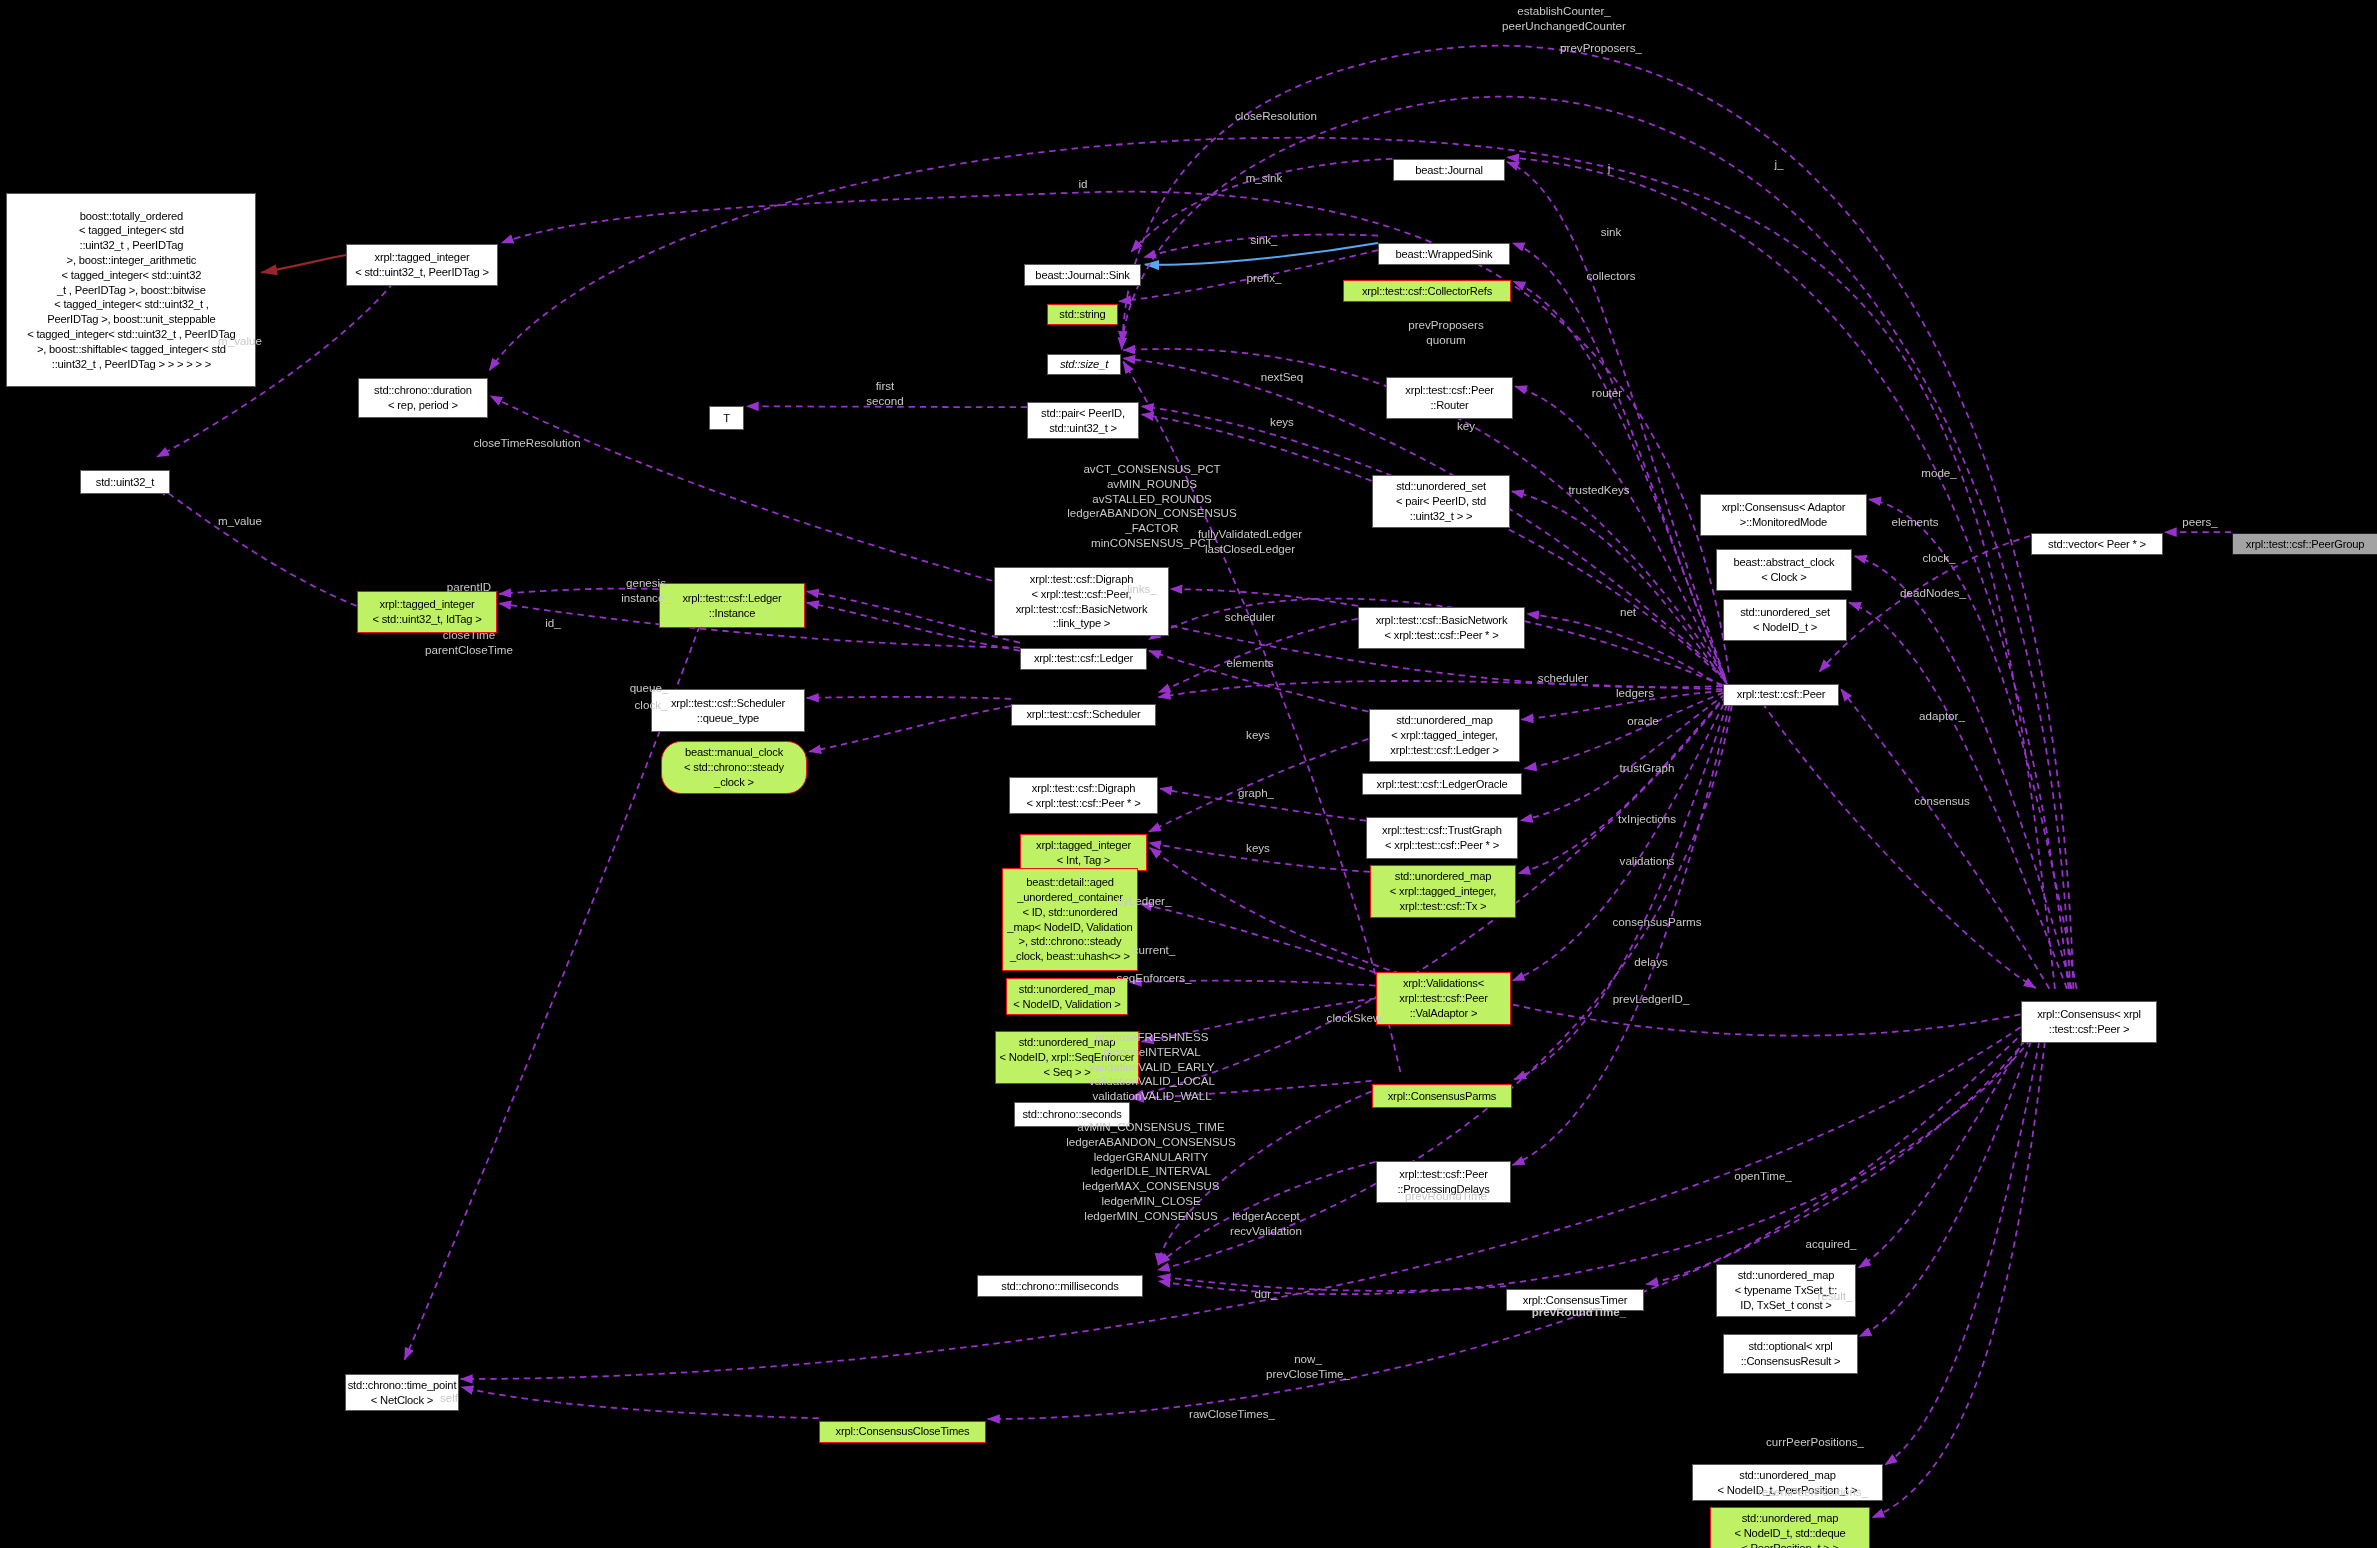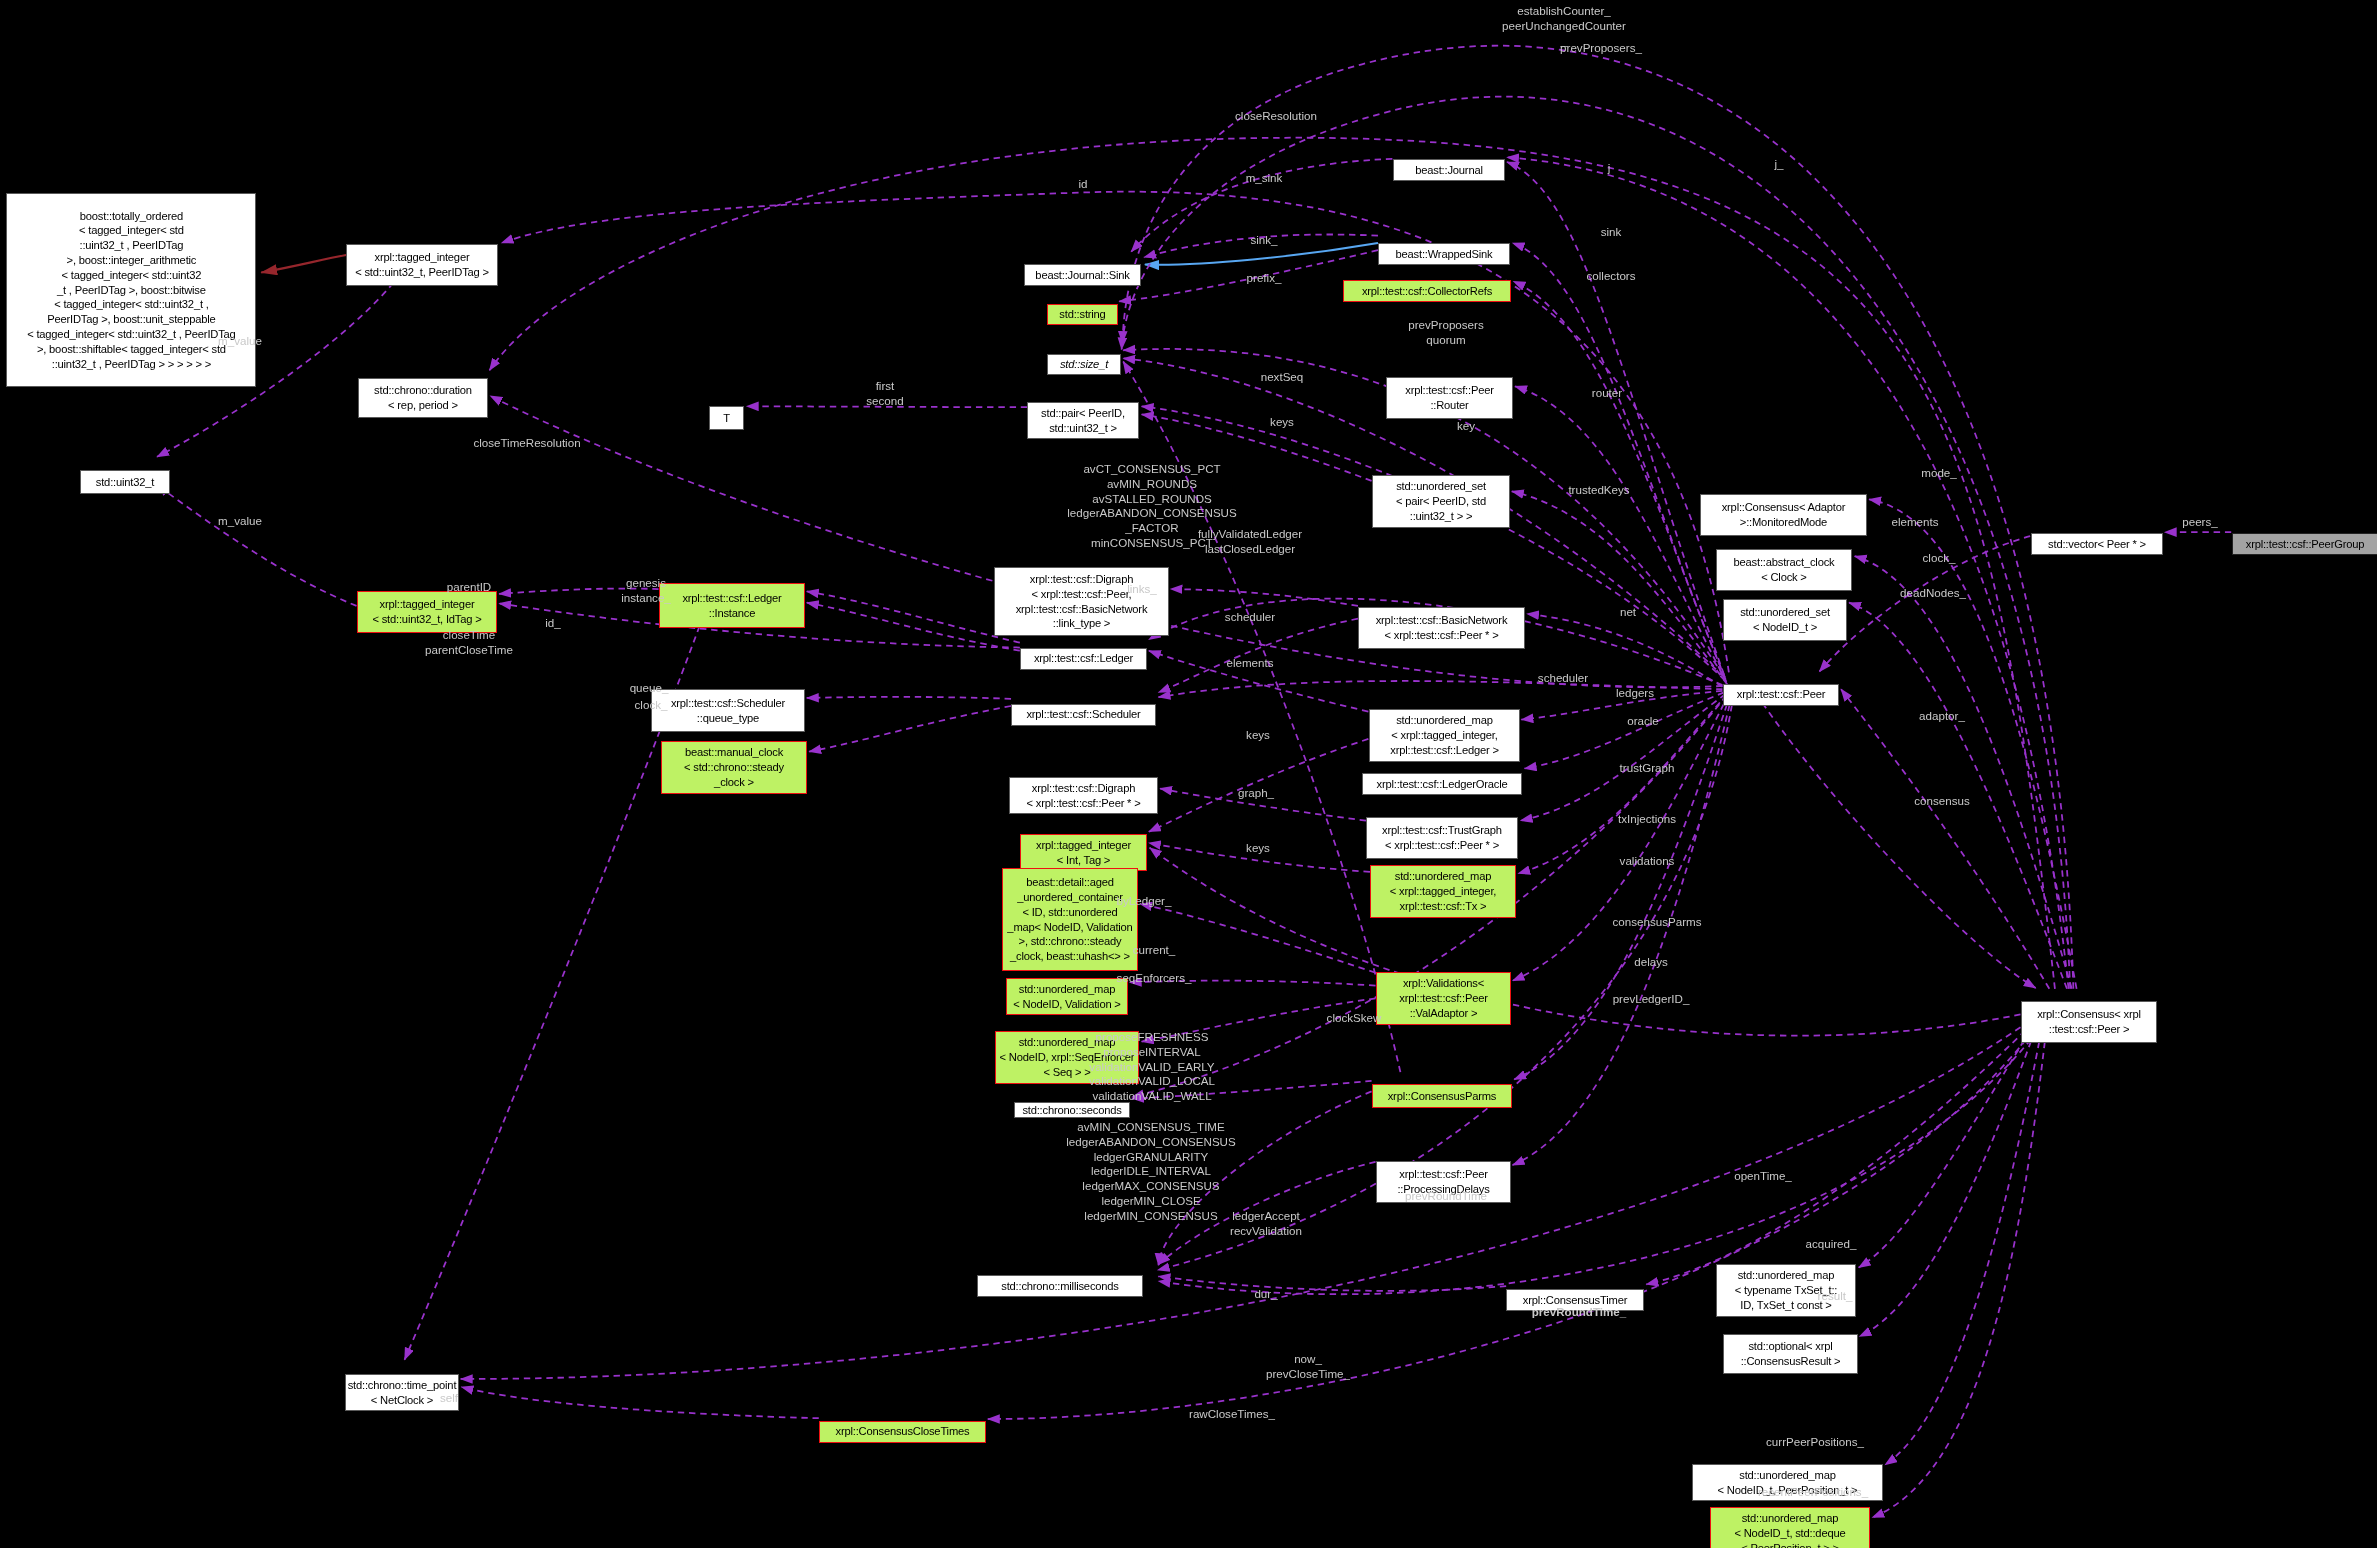--- a/index.html
+++ b/index.html
@@ -132,7 +132,7 @@
 ::Instance</div>
     <div class="node n-white" style="left: 651px; top: 677px; width: 154px; height: 43px;">xrpl::test::csf::Scheduler
 ::queue_type</div>
-    <div class="node n-pink" style="left: 661px; top: 729px; width: 146px; height: 53px;">beast::manual_clock
+    <div class="node n-pink" style="left: 661px; top: 729px; width: 146px; height: 53px; border-radius: 20px;">beast::manual_clock
 &lt; std::chrono::steady
 _clock &gt;</div>
     <div class="node n-white" style="left: 1024px; top: 252px; width: 117px; height: 22.4px;">beast::Journal::Sink</div>

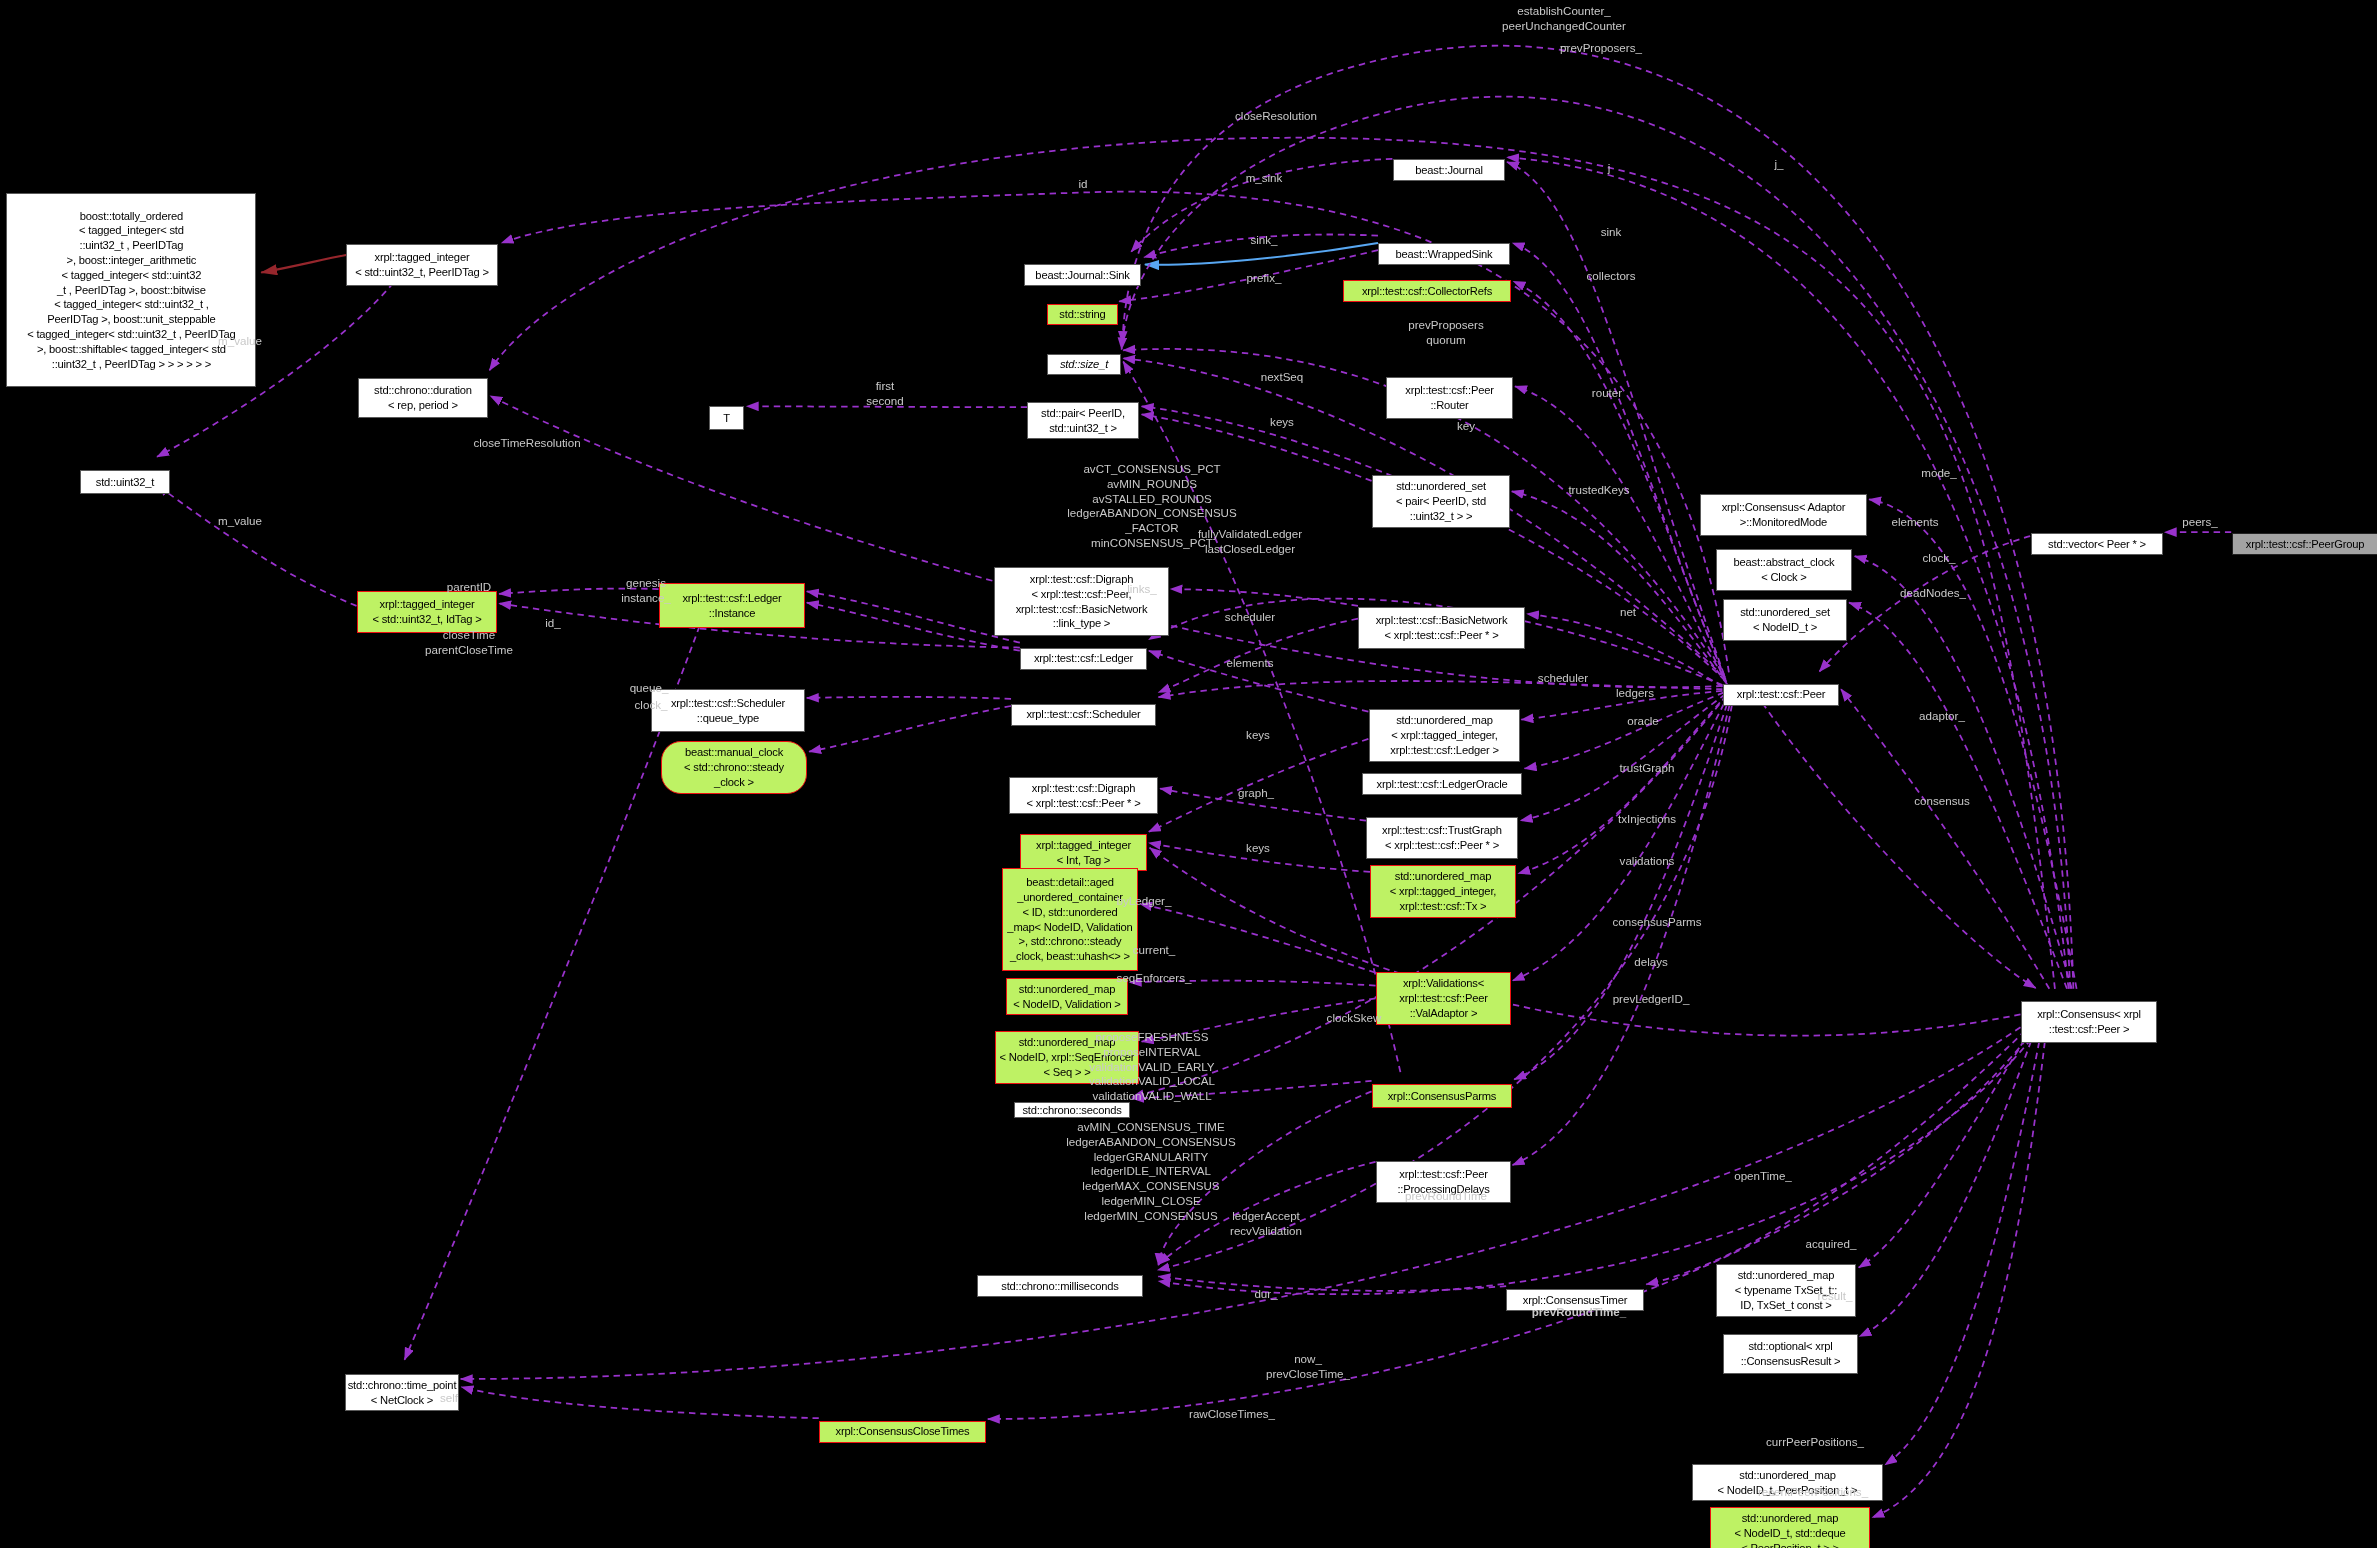--- a/index.html
+++ b/index.html
@@ -161,7 +161,7 @@
     <div class="node n-pink" style="left: 995px; top: 1019px; width: 144px; height: 53px;">std::unordered_map
 &lt; NodeID, xrpl::SeqEnforcer
 &lt; Seq &gt; &gt;</div>
-    <div class="node n-white" style="left: 1014px; top: 1090px; width: 116px; height: 16px;">std::chrono::seconds</div>
+    <div class="node n-white" style="left: 1014px; top: 1090px; width: 116px; height: 25px;">std::chrono::seconds</div>
     <div class="node n-white" style="left: 977px; top: 1263px; width: 166px; height: 22.4px;">std::chrono::milliseconds</div>
     <div class="node n-white" style="left: 345px; top: 1362px; width: 114px; height: 37px;">std::chrono::time_point
 &lt; NetClock &gt;</div>

